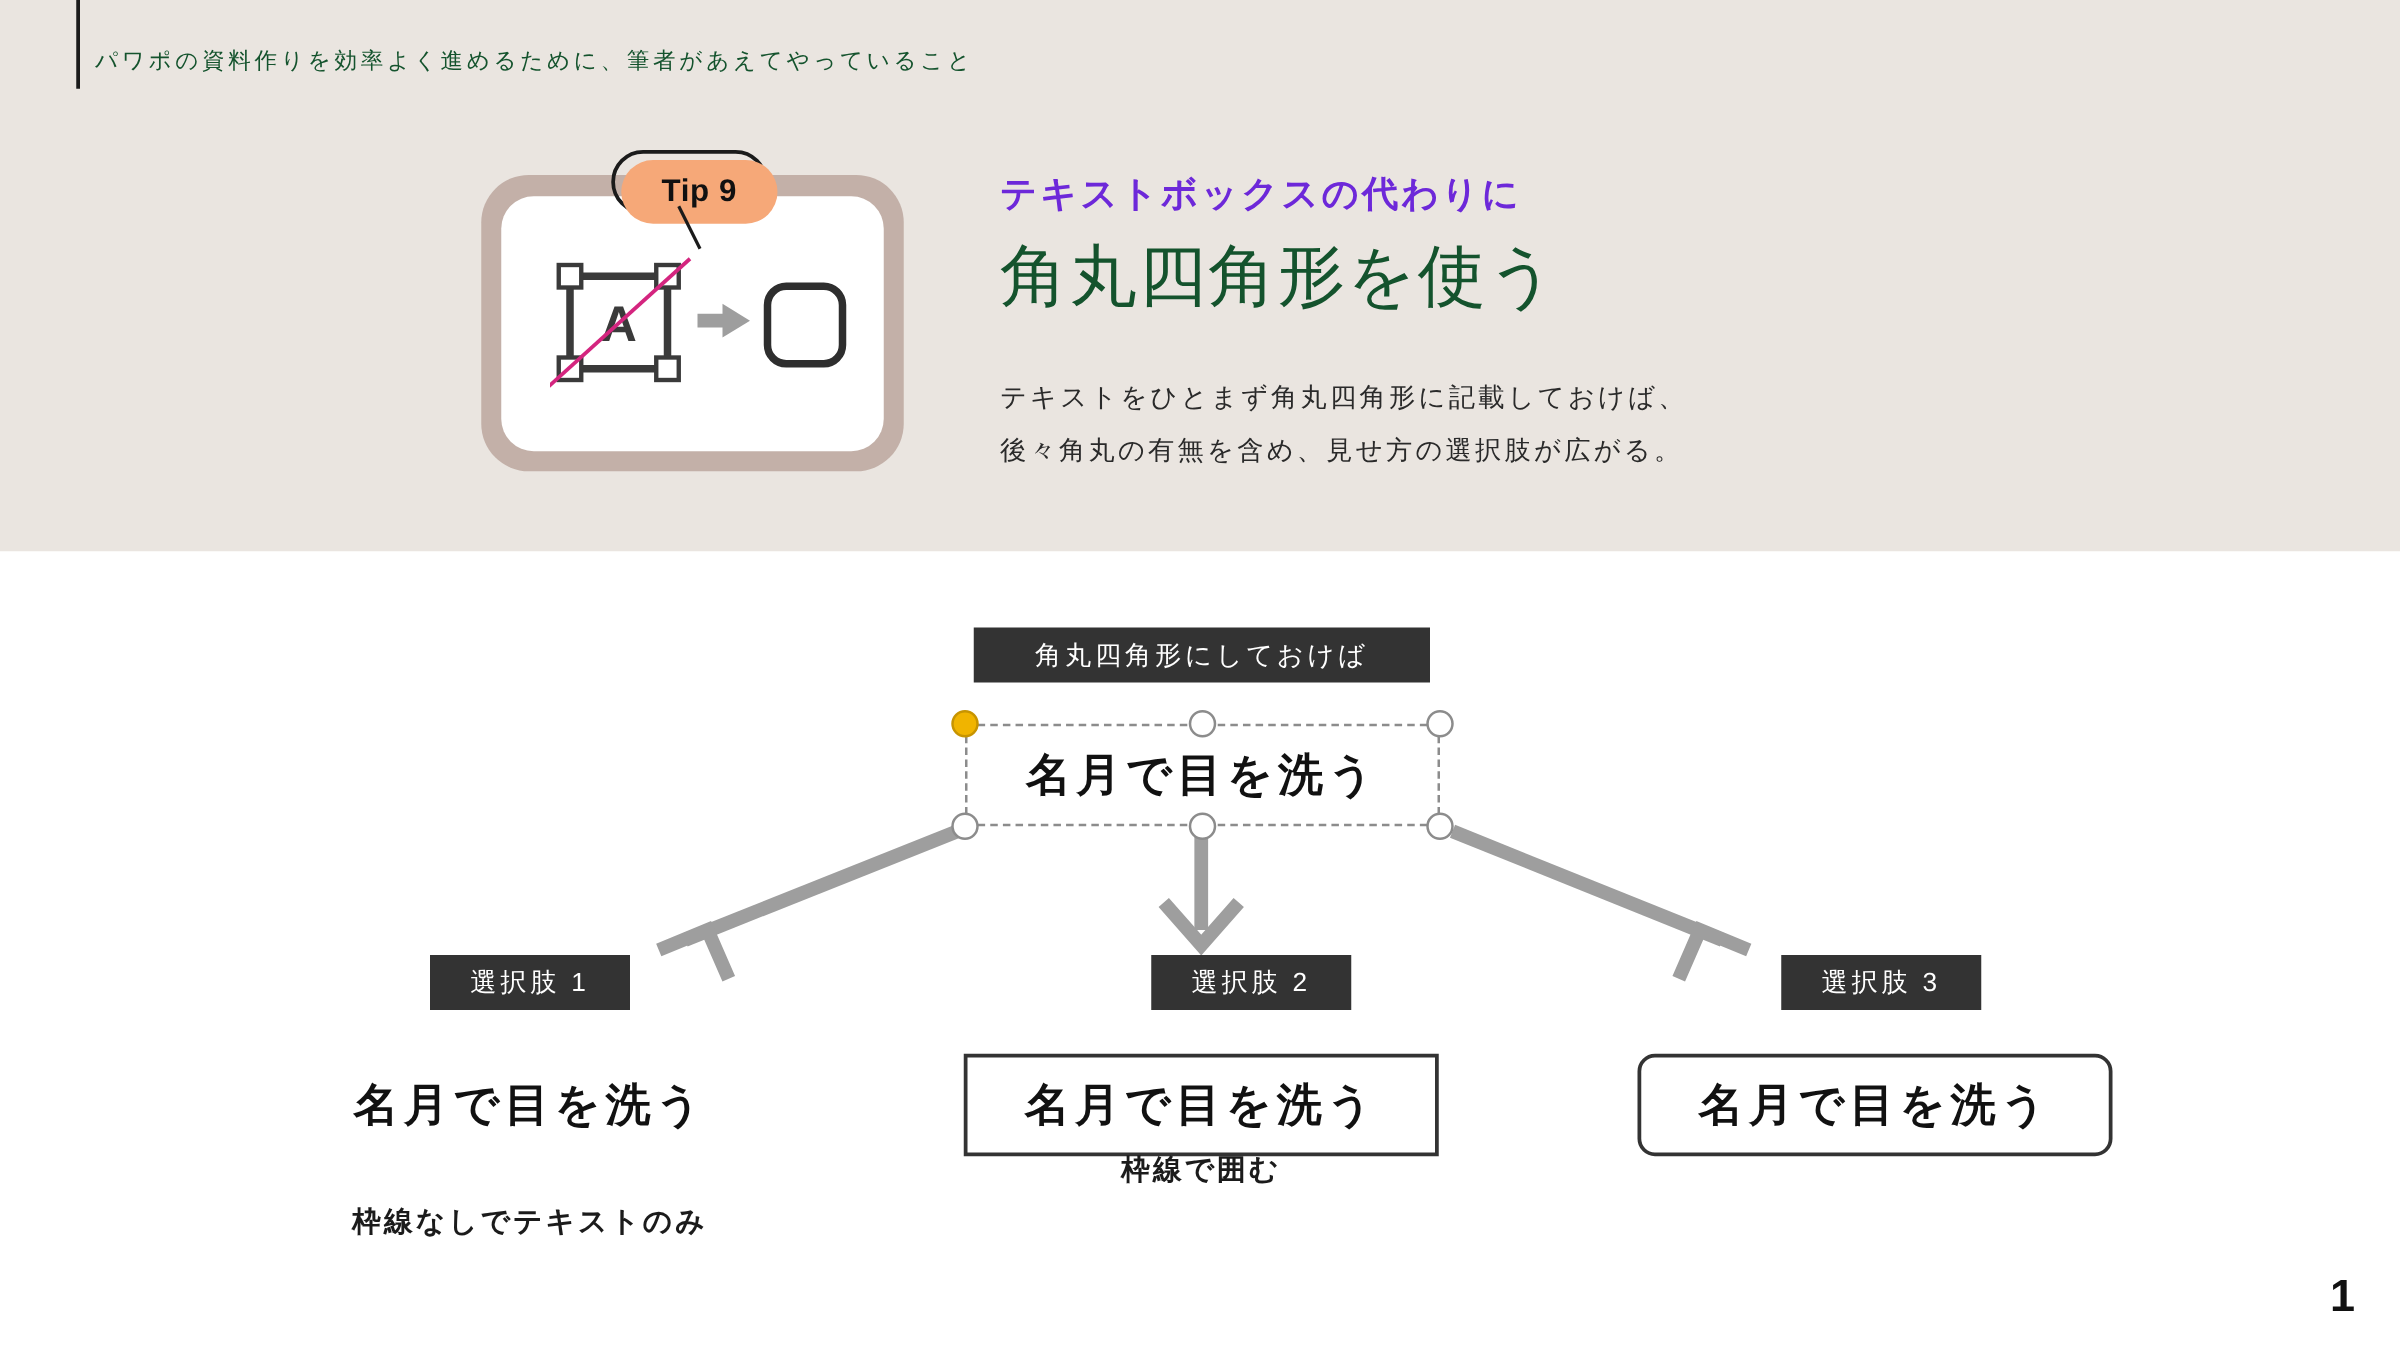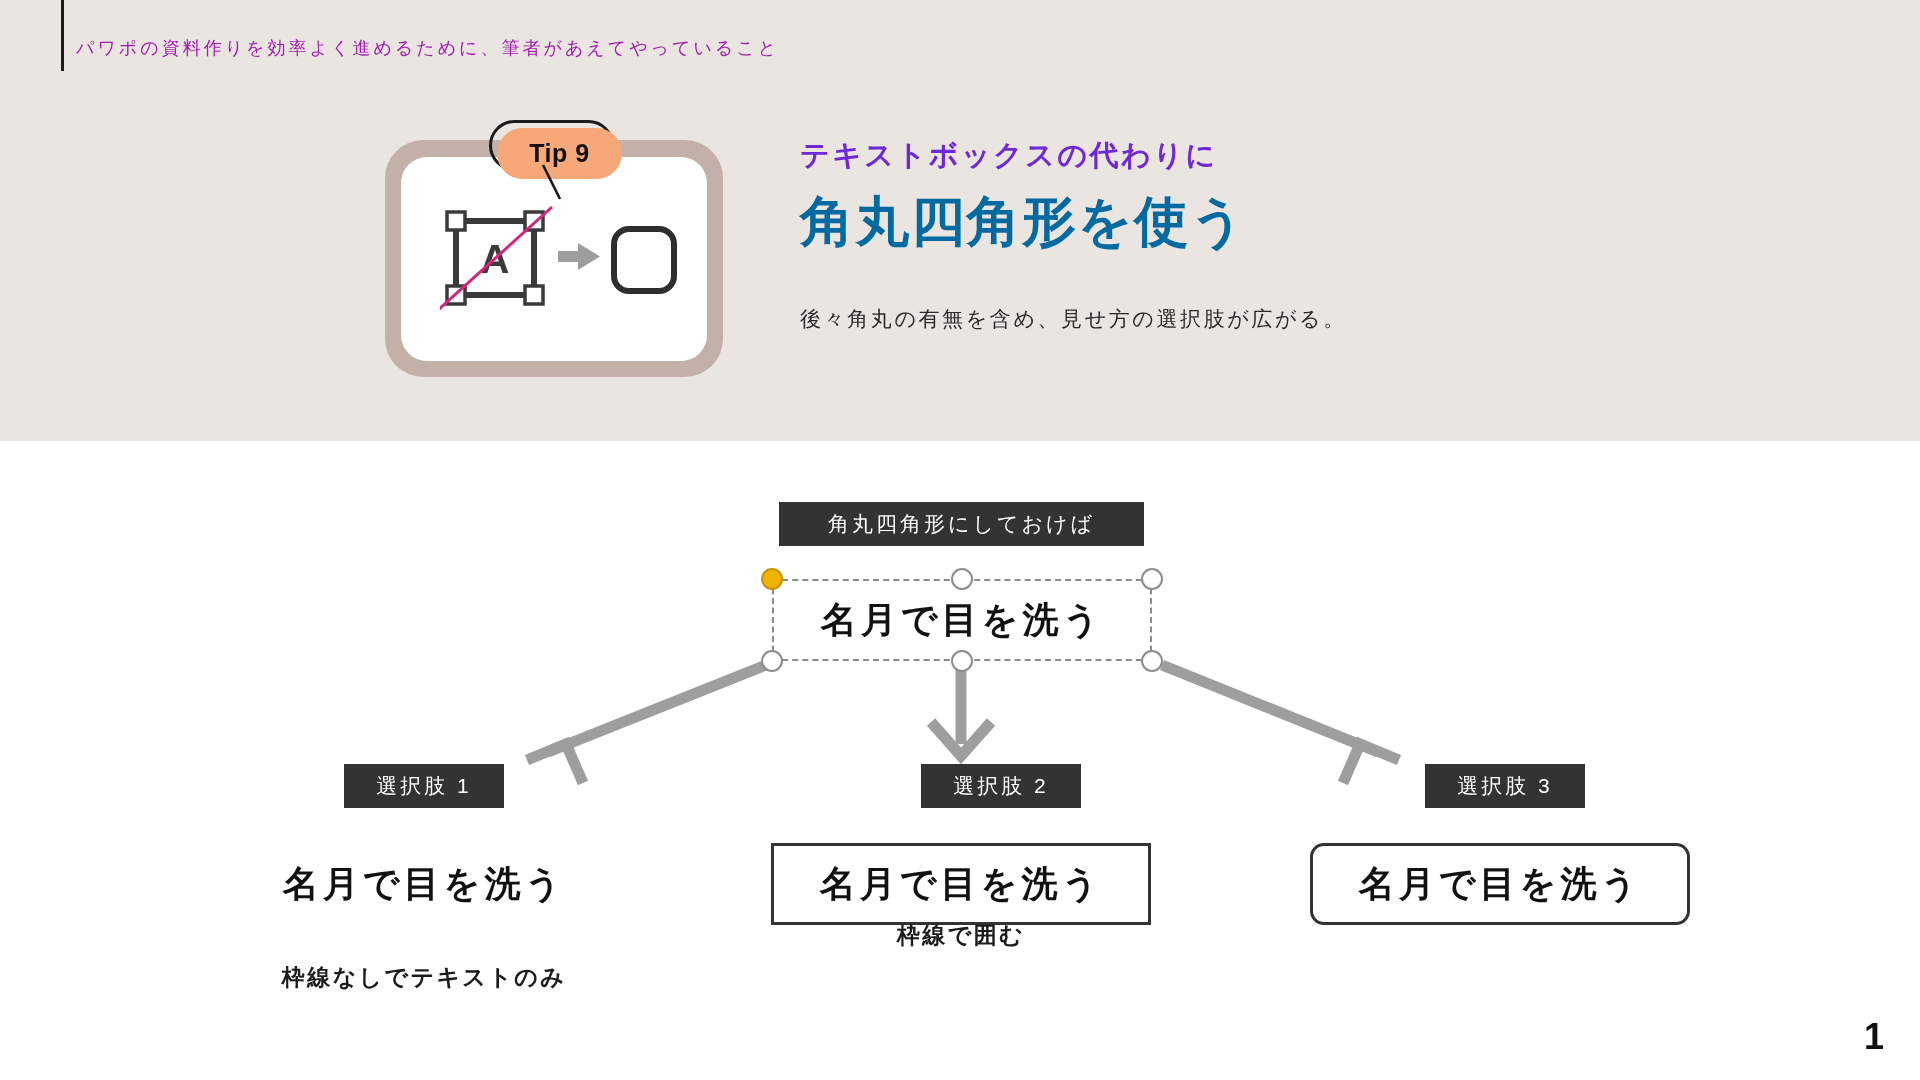--- a/index.html
+++ b/index.html
@@ -44,7 +44,7 @@
     top: 36px;
     font-size: 18px;
     letter-spacing: 3.0px;
-    color: #a21caf;
+    color: #14532d;
     white-space: nowrap;
     font-weight: 400;
   }

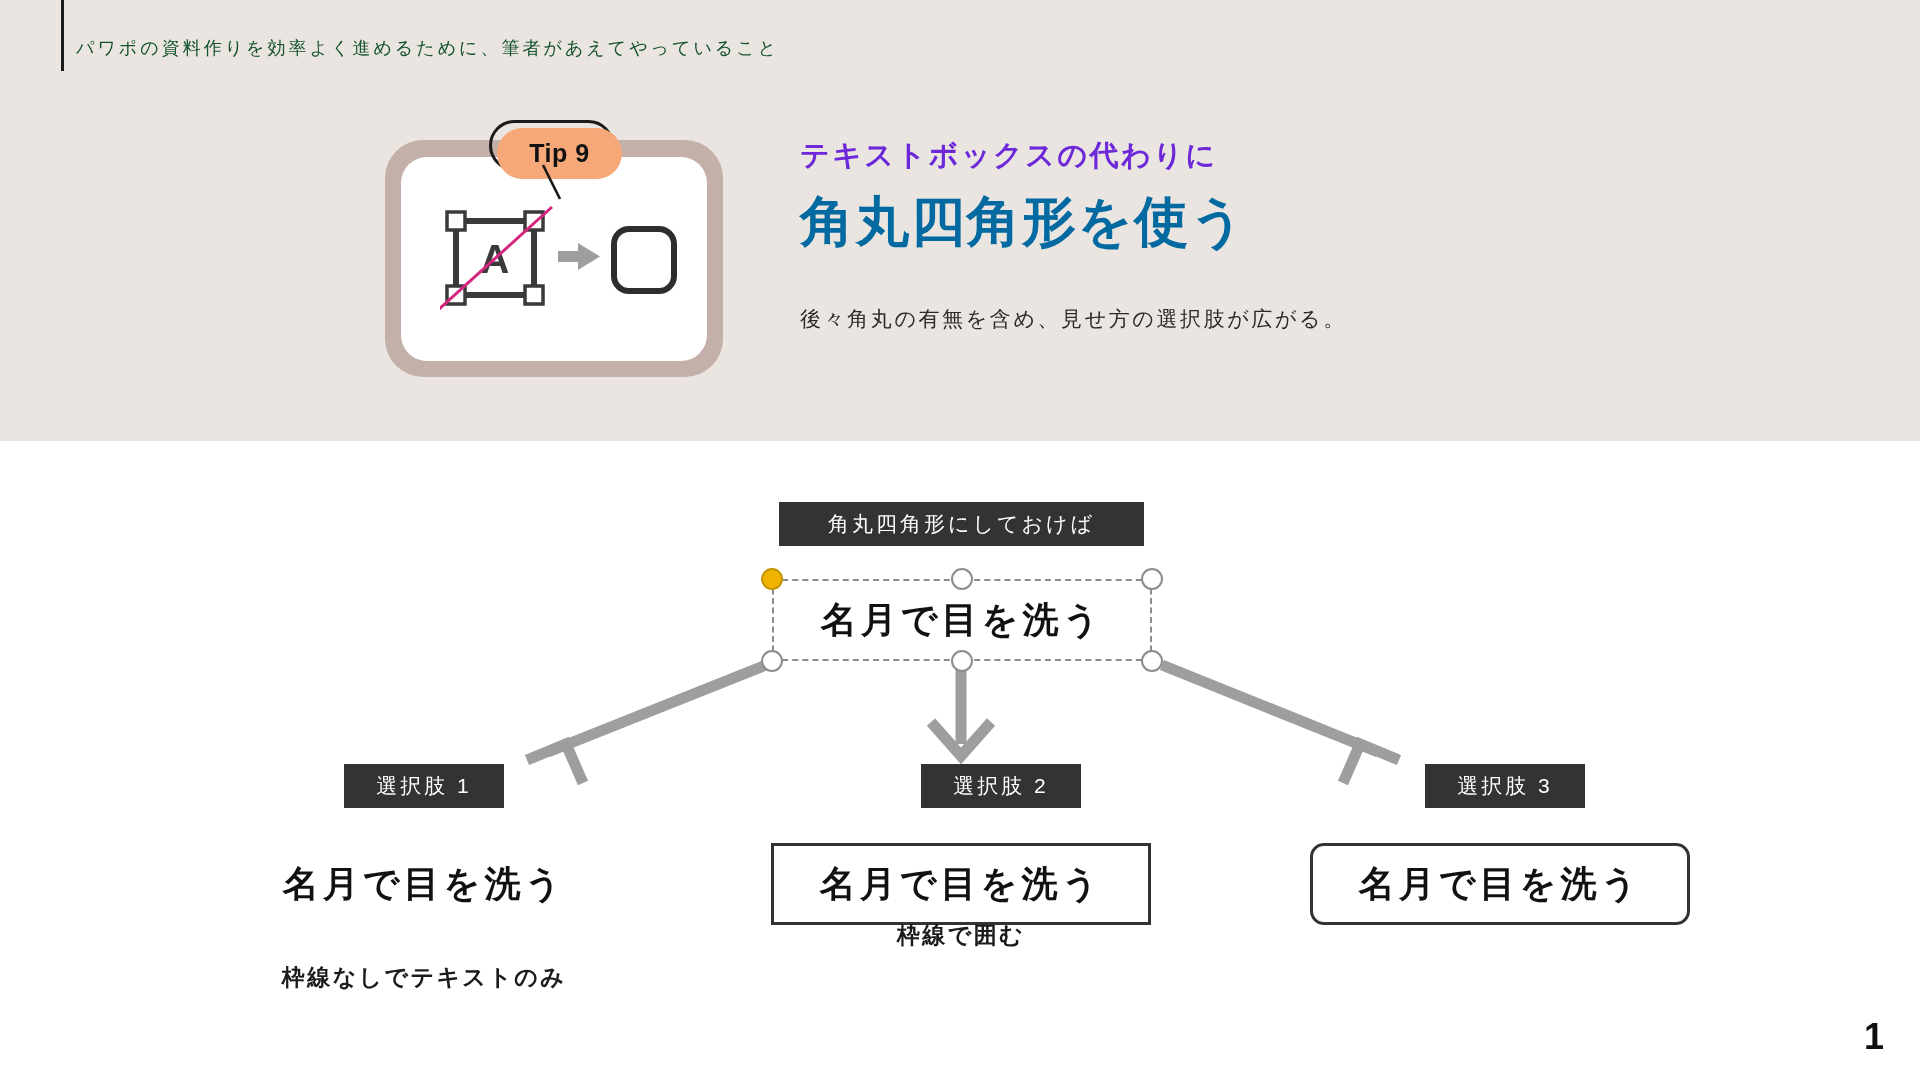--- a/index.html
+++ b/index.html
@@ -137,8 +137,8 @@
     left: 800px;
     top: 190px;
     font-size: 54px;
-    font-weight: 700;
-    color: #0369a1;
+    font-weight: 400;
+    color: #14532d;
     letter-spacing: 1.5px;
     white-space: nowrap;
     line-height: 1.15;

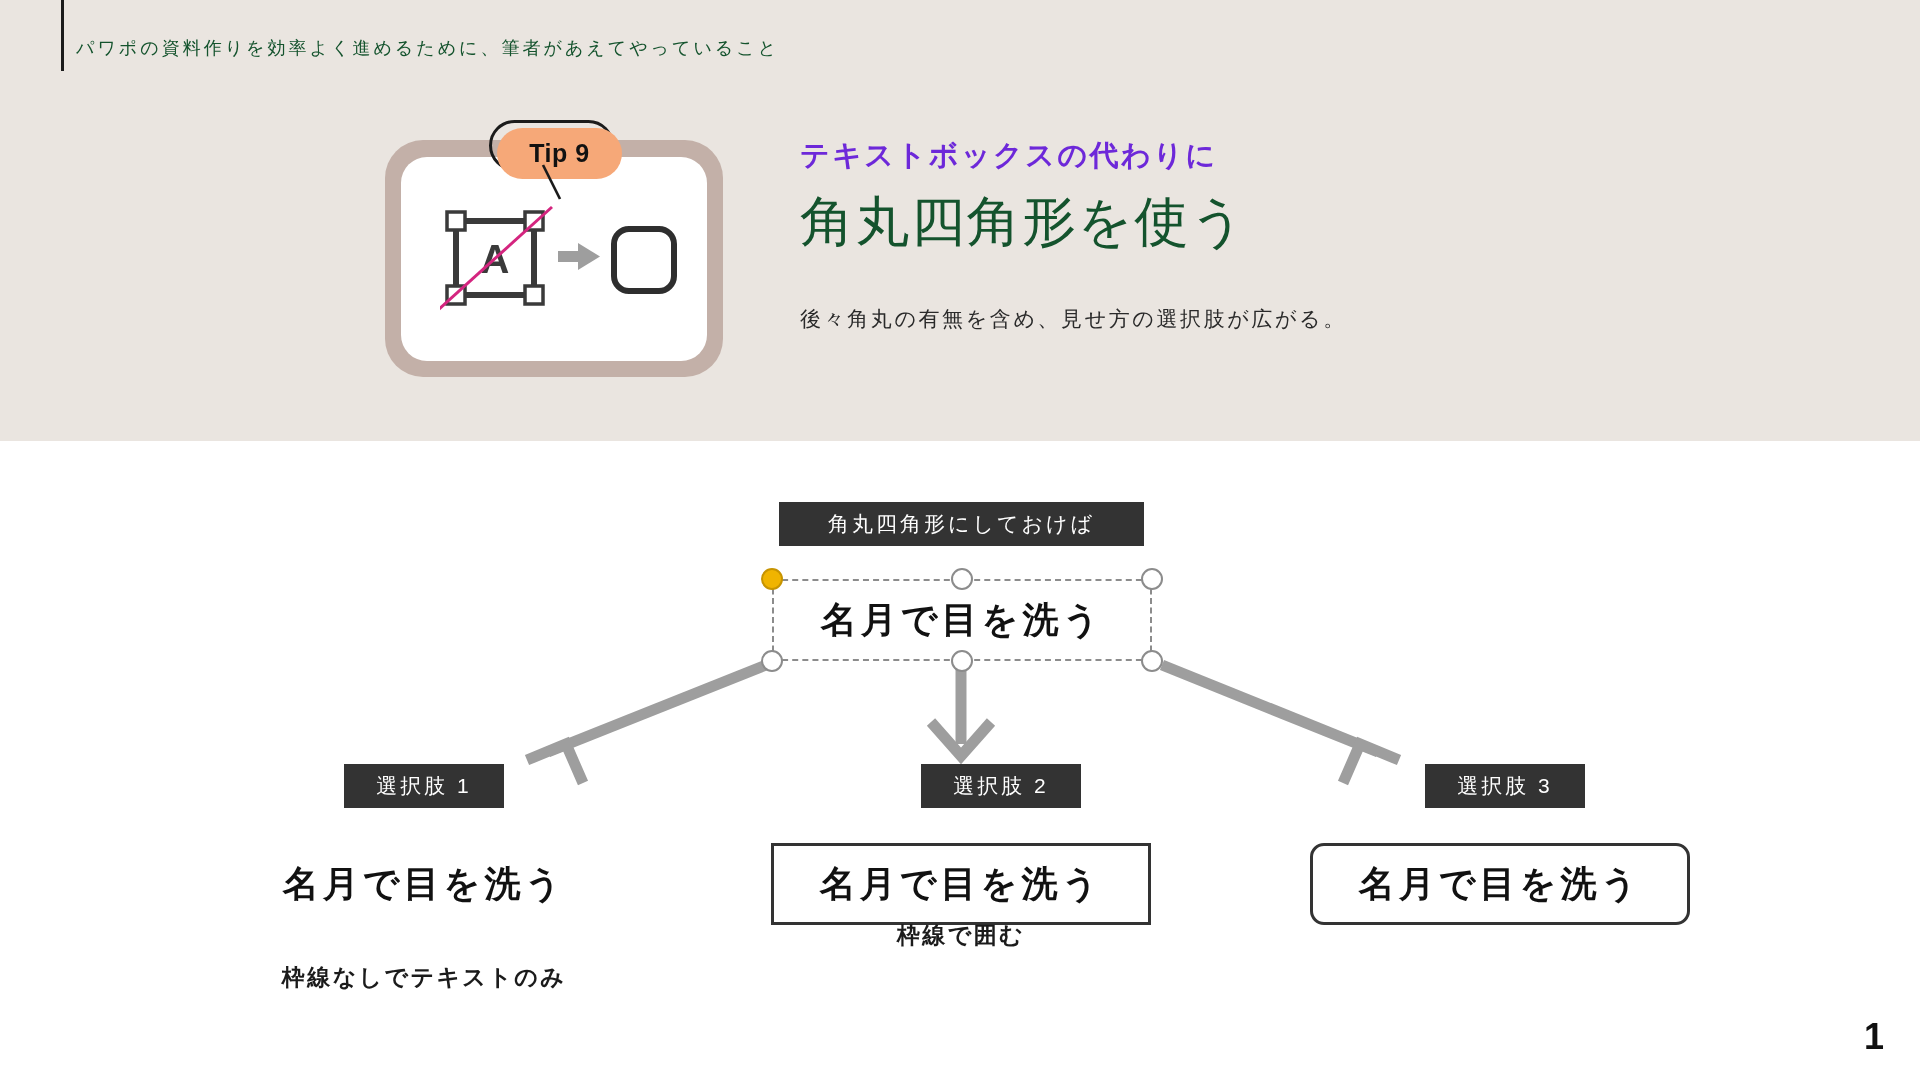--- a/index.html
+++ b/index.html
@@ -360,6 +360,7 @@
     <span class="hl">角丸四角形</span><span>を使う</span>
   </div>
   <div class="desc">
+    <div>テキストをひとまず角丸四角形に記載しておけば、</div>
     <div>後々角丸の有無を含め、見せ方の選択肢が広がる。</div>
   </div>
 

